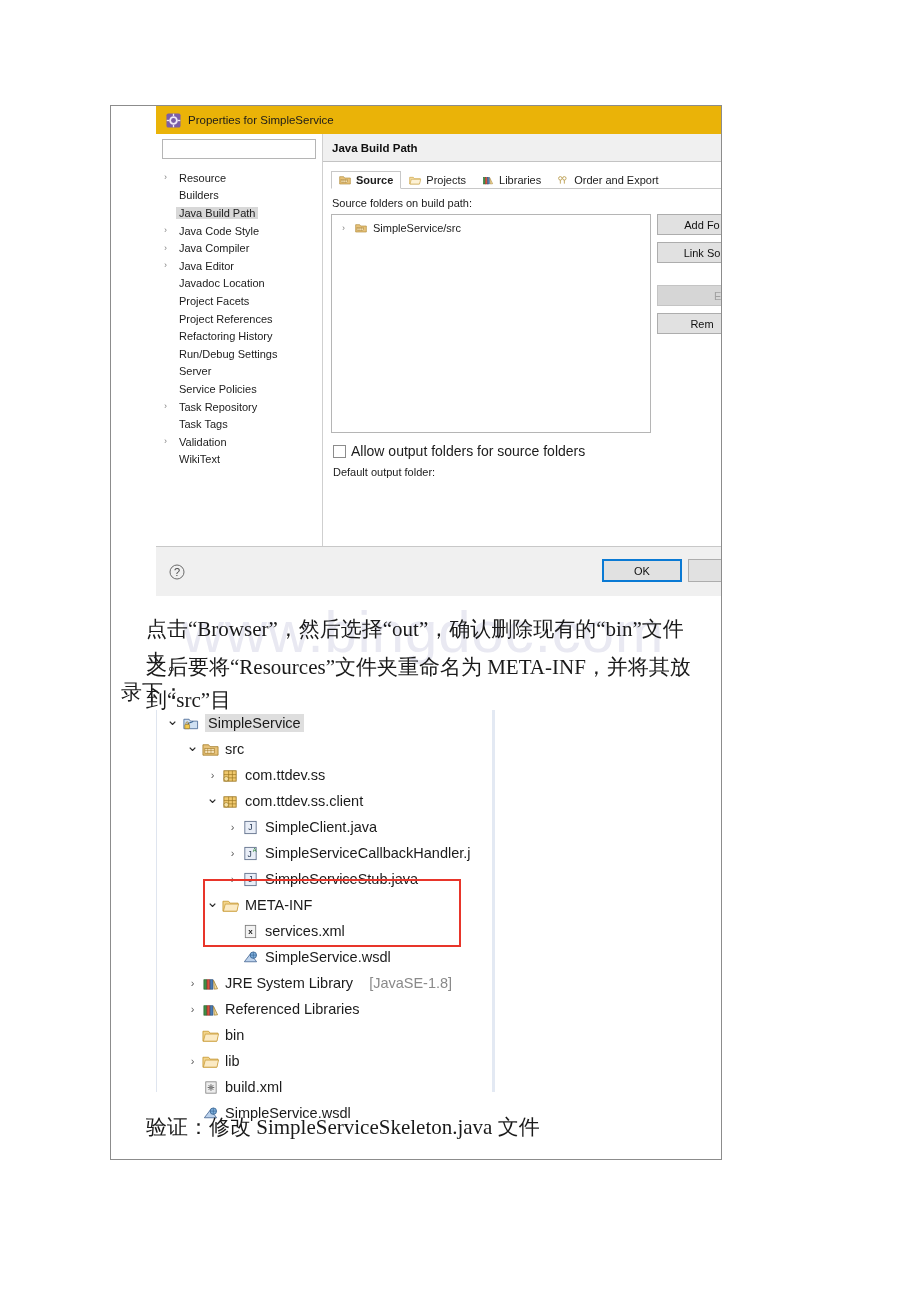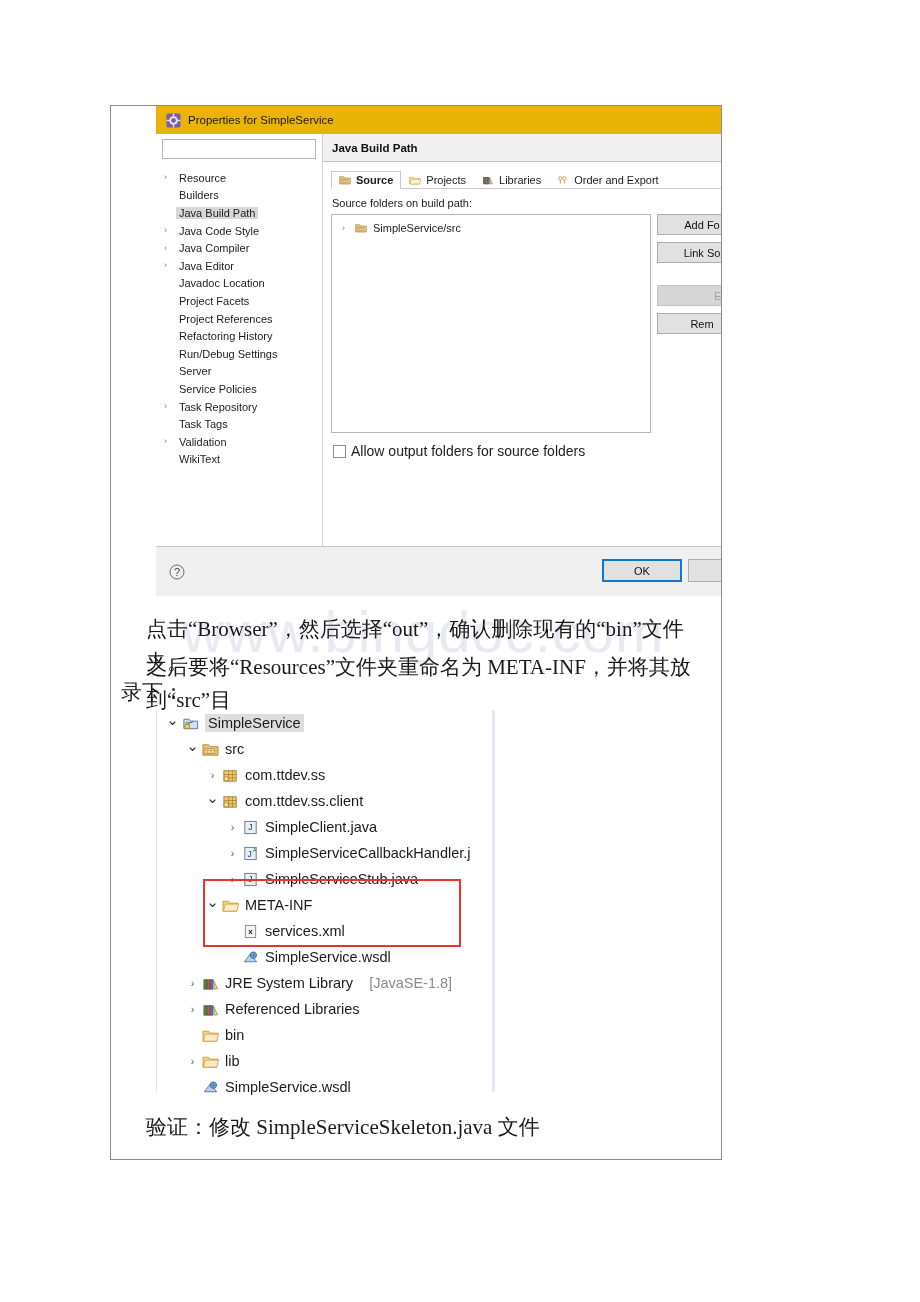--- a/index.html
+++ b/index.html
@@ -488,6 +488,7 @@
             <span>Allow output folders for source folders</span>
           </div>
 
+          <div id="outlabel">Default output folder:</div>
 
 
         </div>

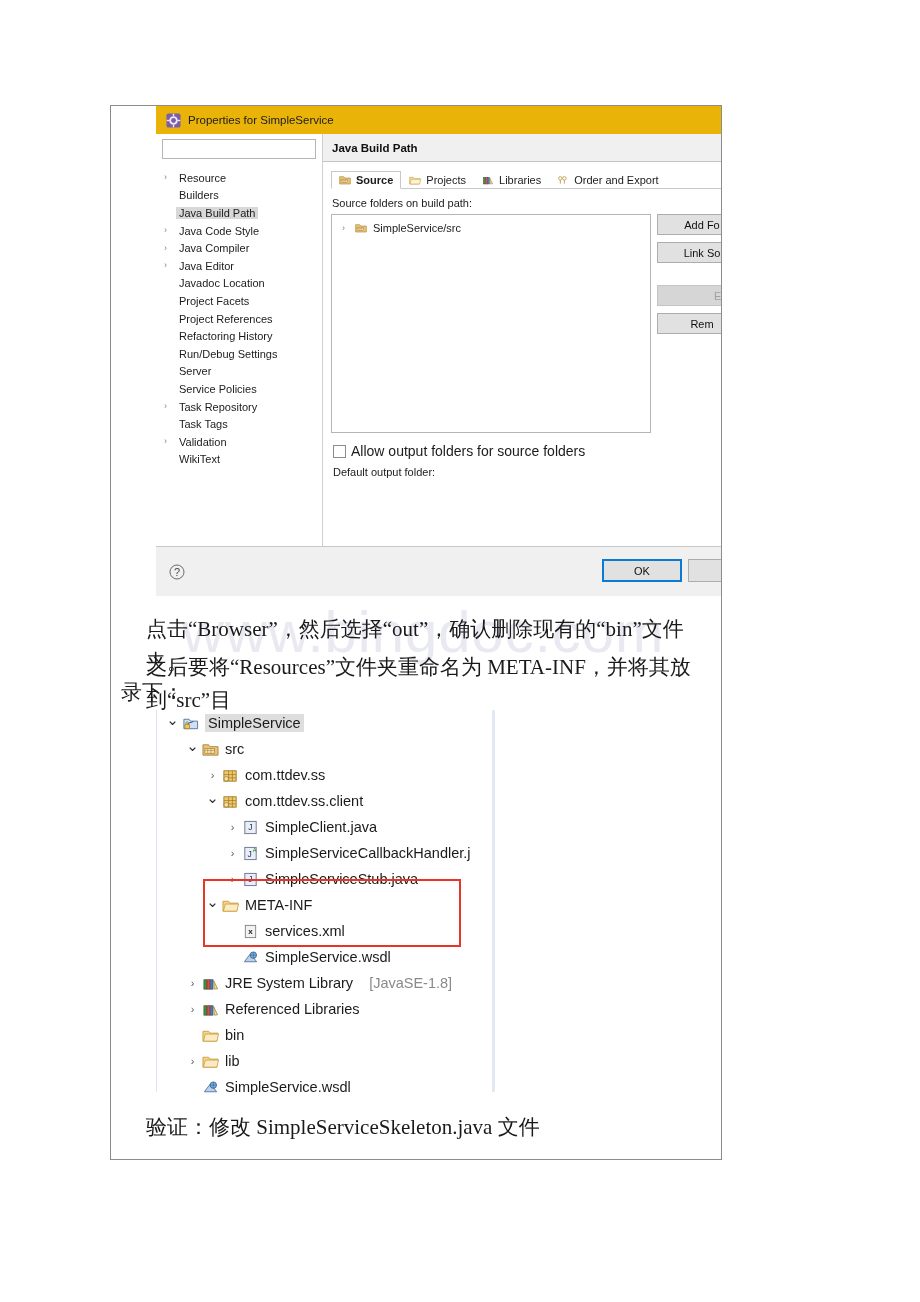--- a/index.html
+++ b/index.html
@@ -643,6 +643,15 @@
         <div class="tnode" style="padding-left: 28px;">
           <span class="tarrow"></span>
           <svg class="ticon" viewBox="0 0 20 18">
+            <rect x="5" y="3" width="11" height="12" fill="#ededed" stroke="#777" stroke-width="0.8"></rect>
+            <path d="M7 9 L14 9 M10.5 5.5 L10.5 12.5 M8 6.5 L13 11.5 M13 6.5 L8 11.5" stroke="#555" stroke-width="0.9"></path>
+            <circle cx="10.5" cy="9" r="1.6" fill="#888"></circle>
+          </svg>
+          <span>build.xml</span>
+        </div>
+        <div class="tnode" style="padding-left: 28px;">
+          <span class="tarrow"></span>
+          <svg class="ticon" viewBox="0 0 20 18">
             <path d="M3.5 13.5 L10 5 L16.5 13.5 Z" fill="#bcd2ec" stroke="#4a6a96" stroke-width="0.9"></path>
             <circle cx="13" cy="6.5" r="3.4" fill="#7fb0dd" stroke="#2f5a8a" stroke-width="0.8"></circle>
             <path d="M9.6 6.5 L16.4 6.5 M13 3.1 L13 9.9" stroke="#2f5a8a" stroke-width="0.6"></path>

